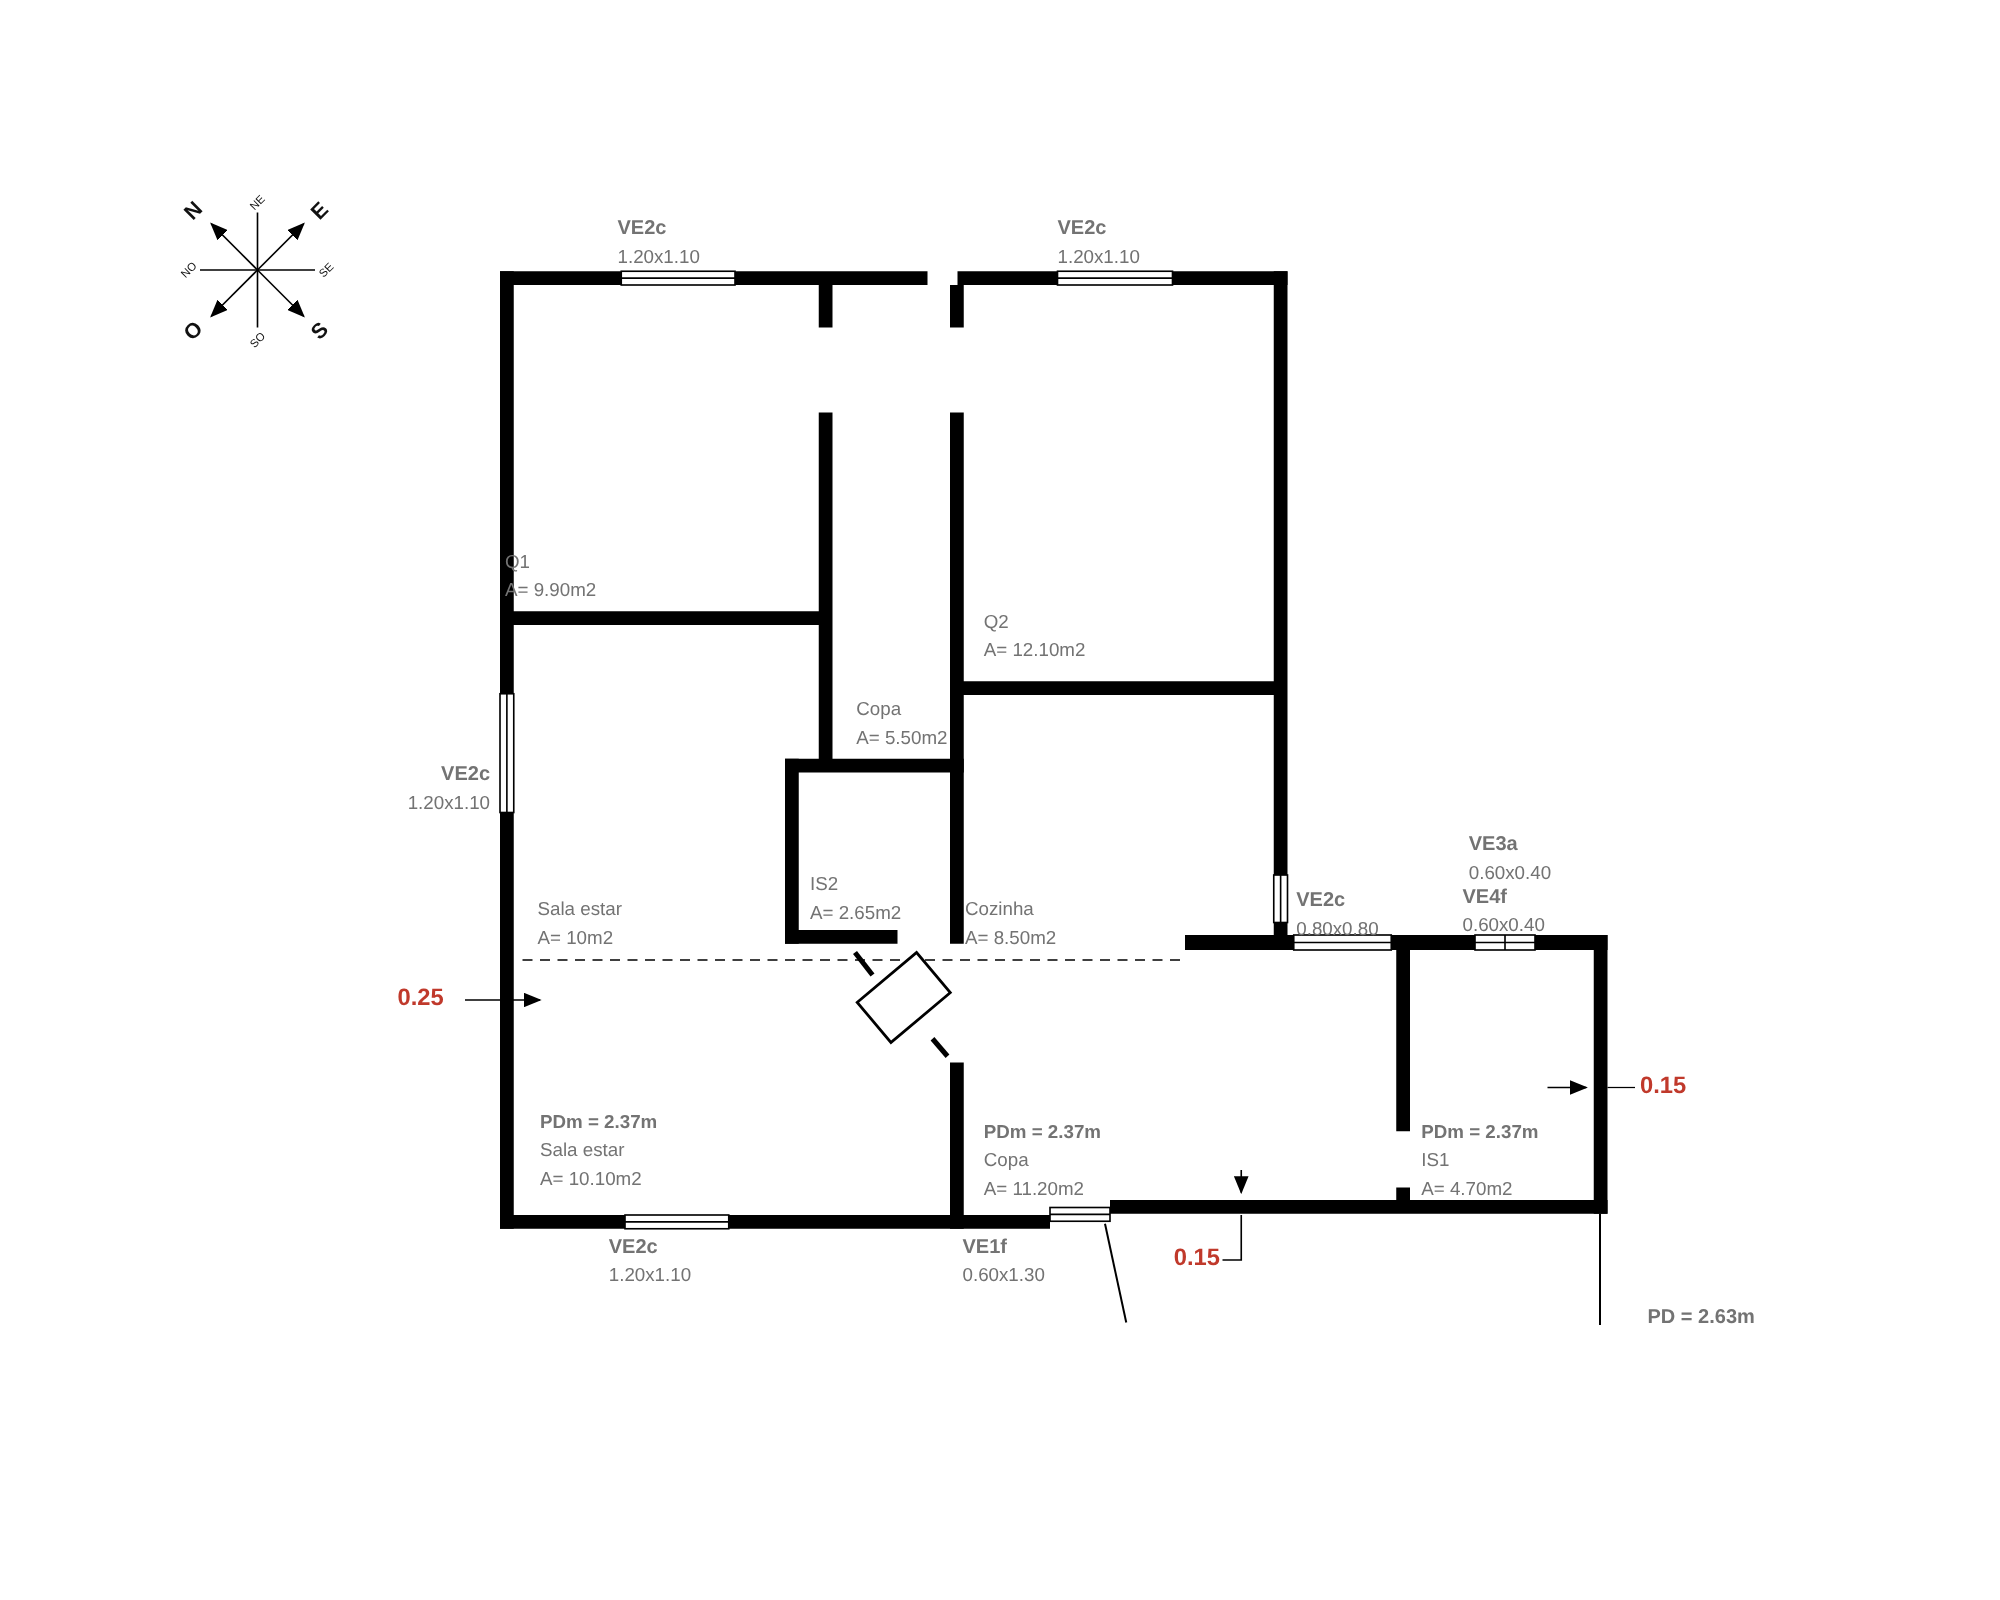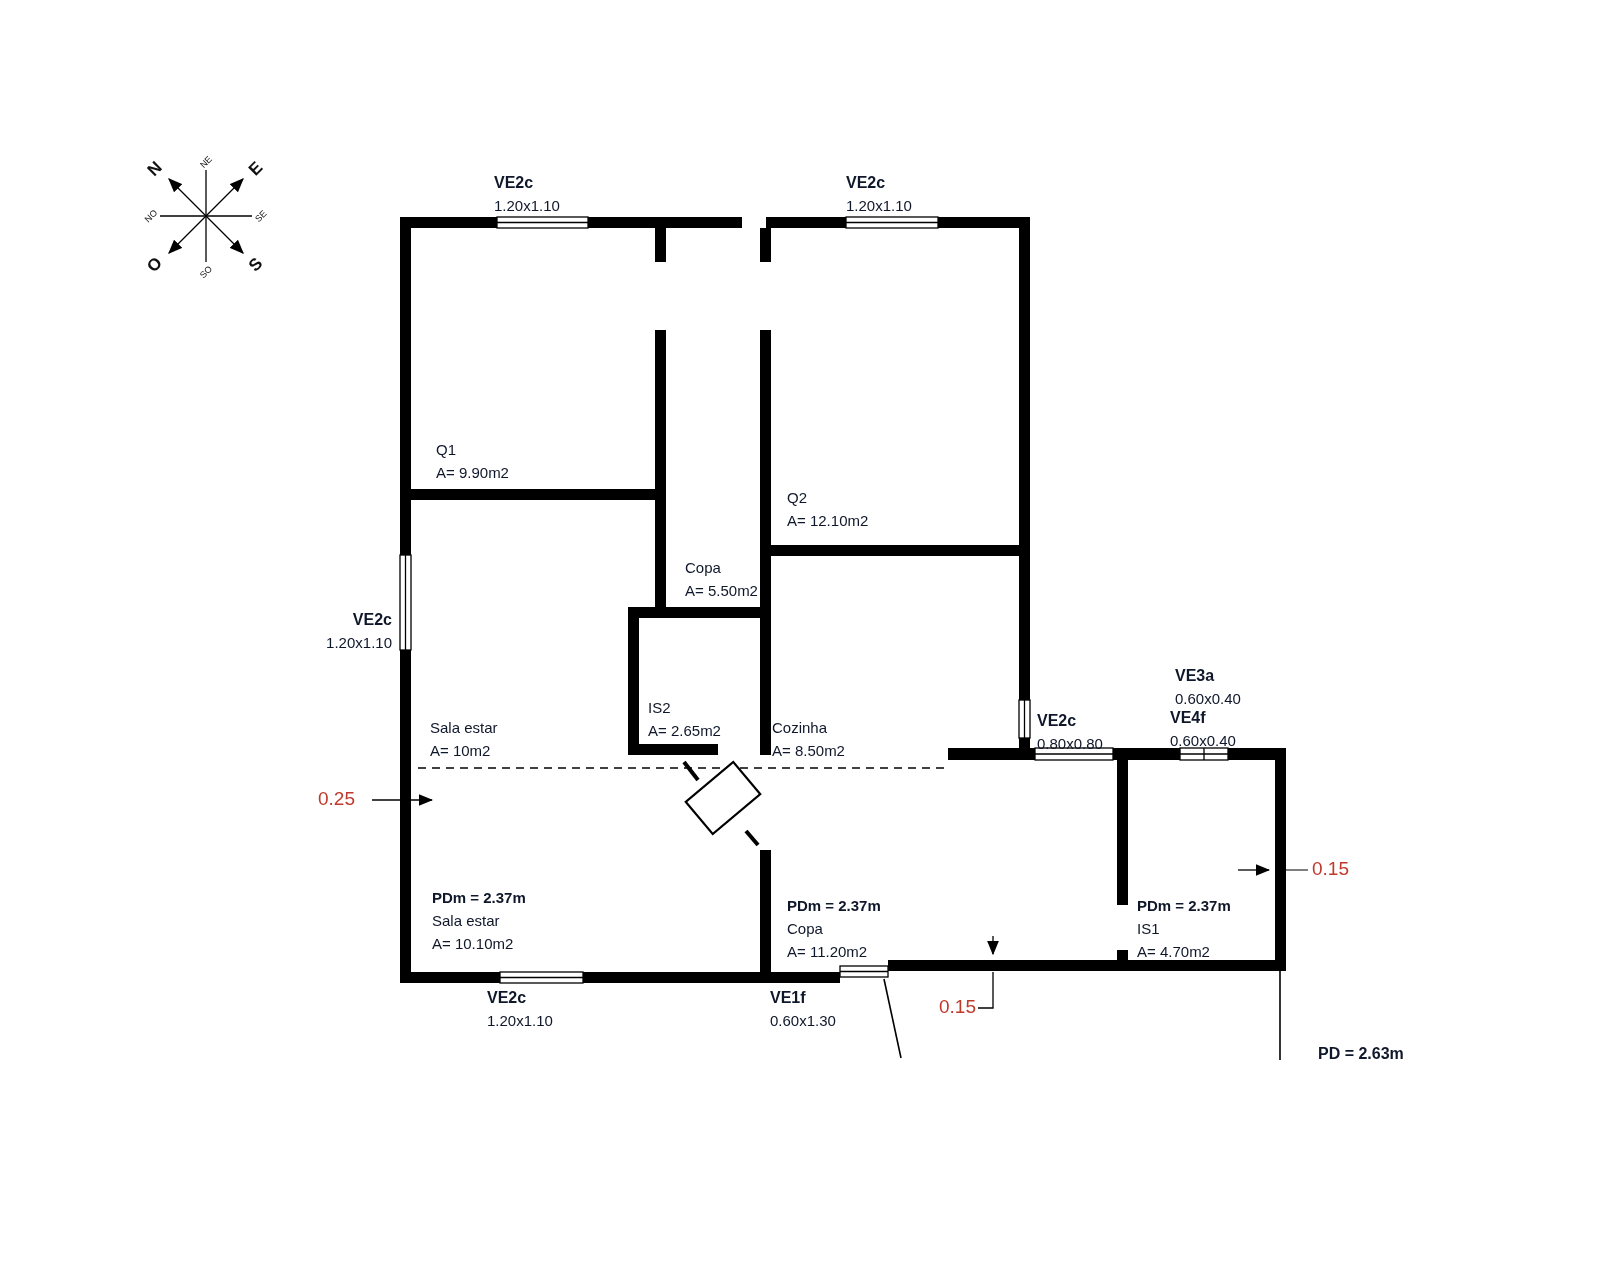--- a/index.html
+++ b/index.html
@@ -6,7 +6,7 @@
   .canvas{position:relative;width:1600px;height:1280px;background:#ffffff;
           font-family:"Liberation Sans",sans-serif;color:#111;overflow:hidden;}
   svg{position:absolute;left:0;top:0;}
-  .lbl{position:absolute;font-size:15px;line-height:23px;white-space:nowrap;color:#0f172a;}
+  .lbl{position:absolute;font-size:15px;line-height:23px;white-space:nowrap;color:#737373;}
   .b{font-weight:bold;}
   .big{font-size:16px;}
   .red{color:var(--red,#c0392b);font-size:19px;font-weight:400;}

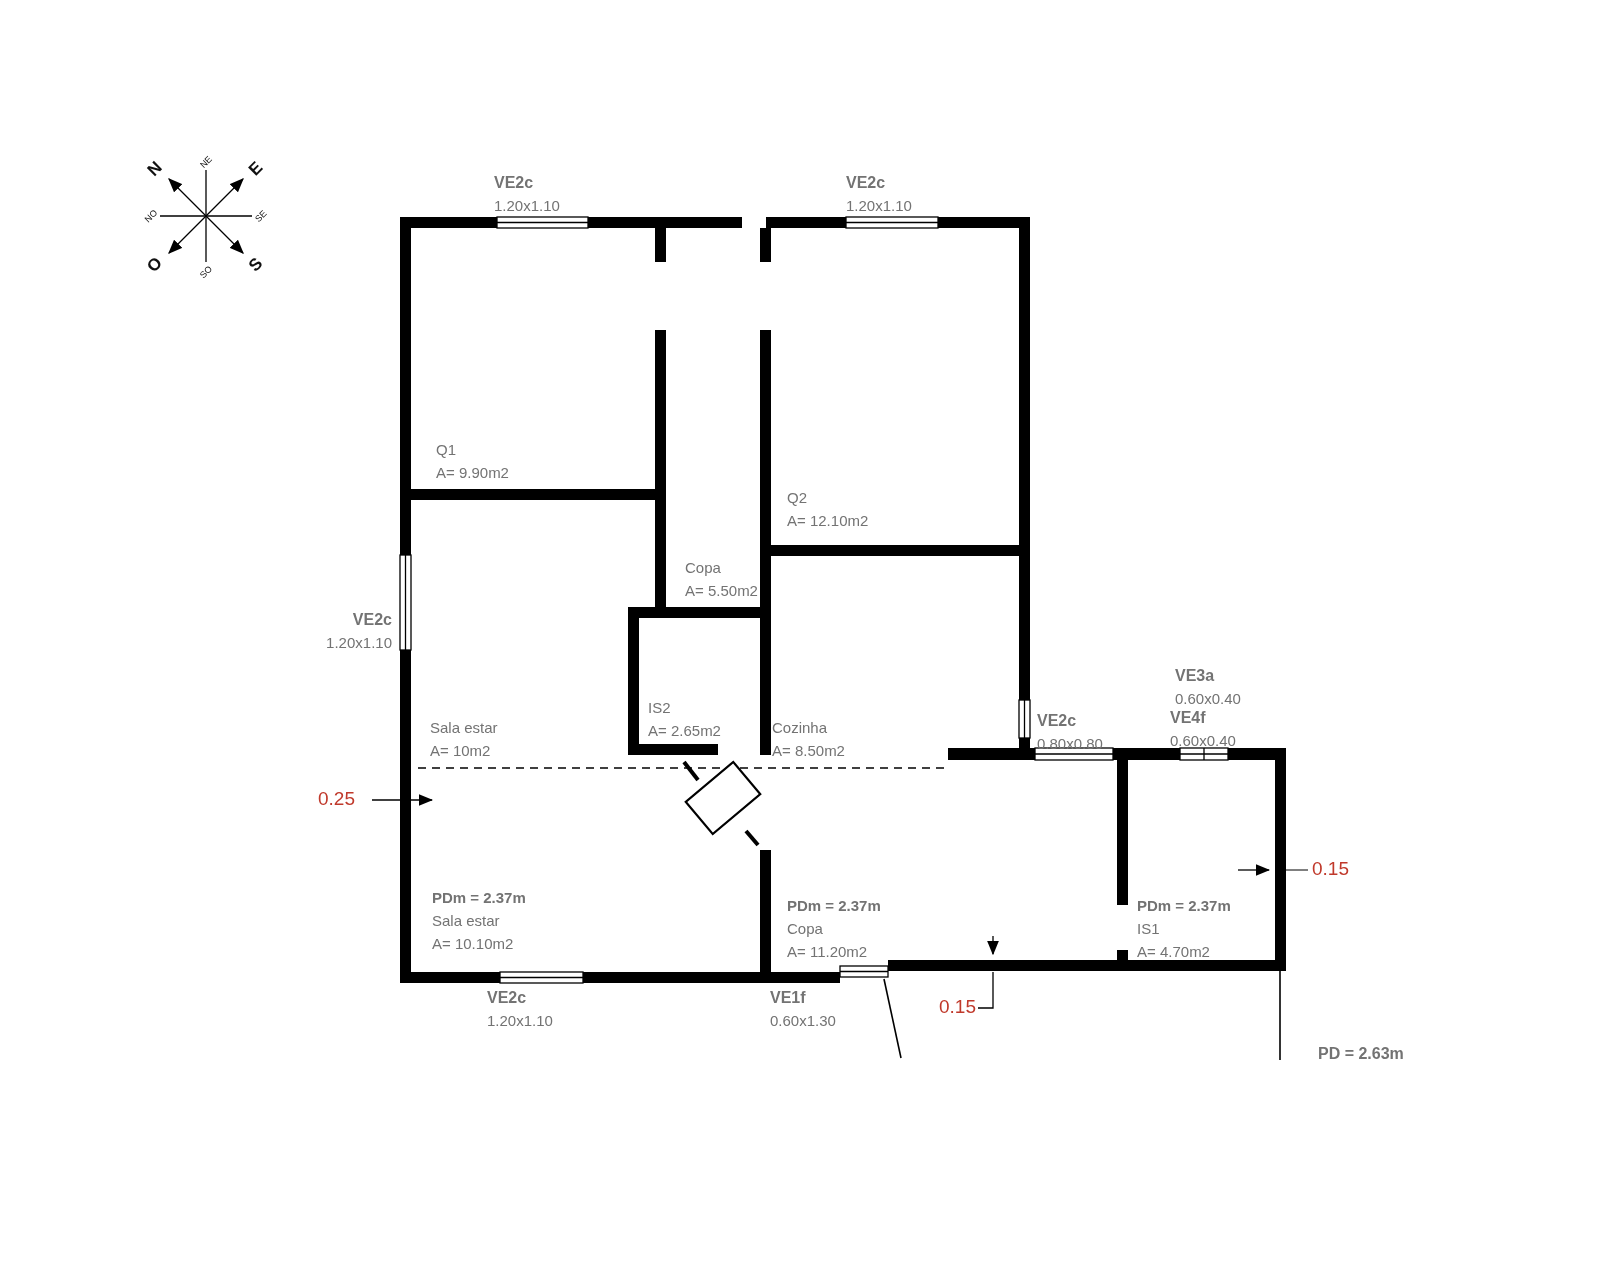--- a/index.html
+++ b/index.html
@@ -180,7 +180,7 @@
     <div>0.60x0.40</div>
   </div>
 
-  <div class="lbl" style="left:436px;top:438px">
+  <div class="lbl" style="left:404px;top:438px">
     <div>Q1</div>
     <div>A= 9.90m2</div>
   </div>

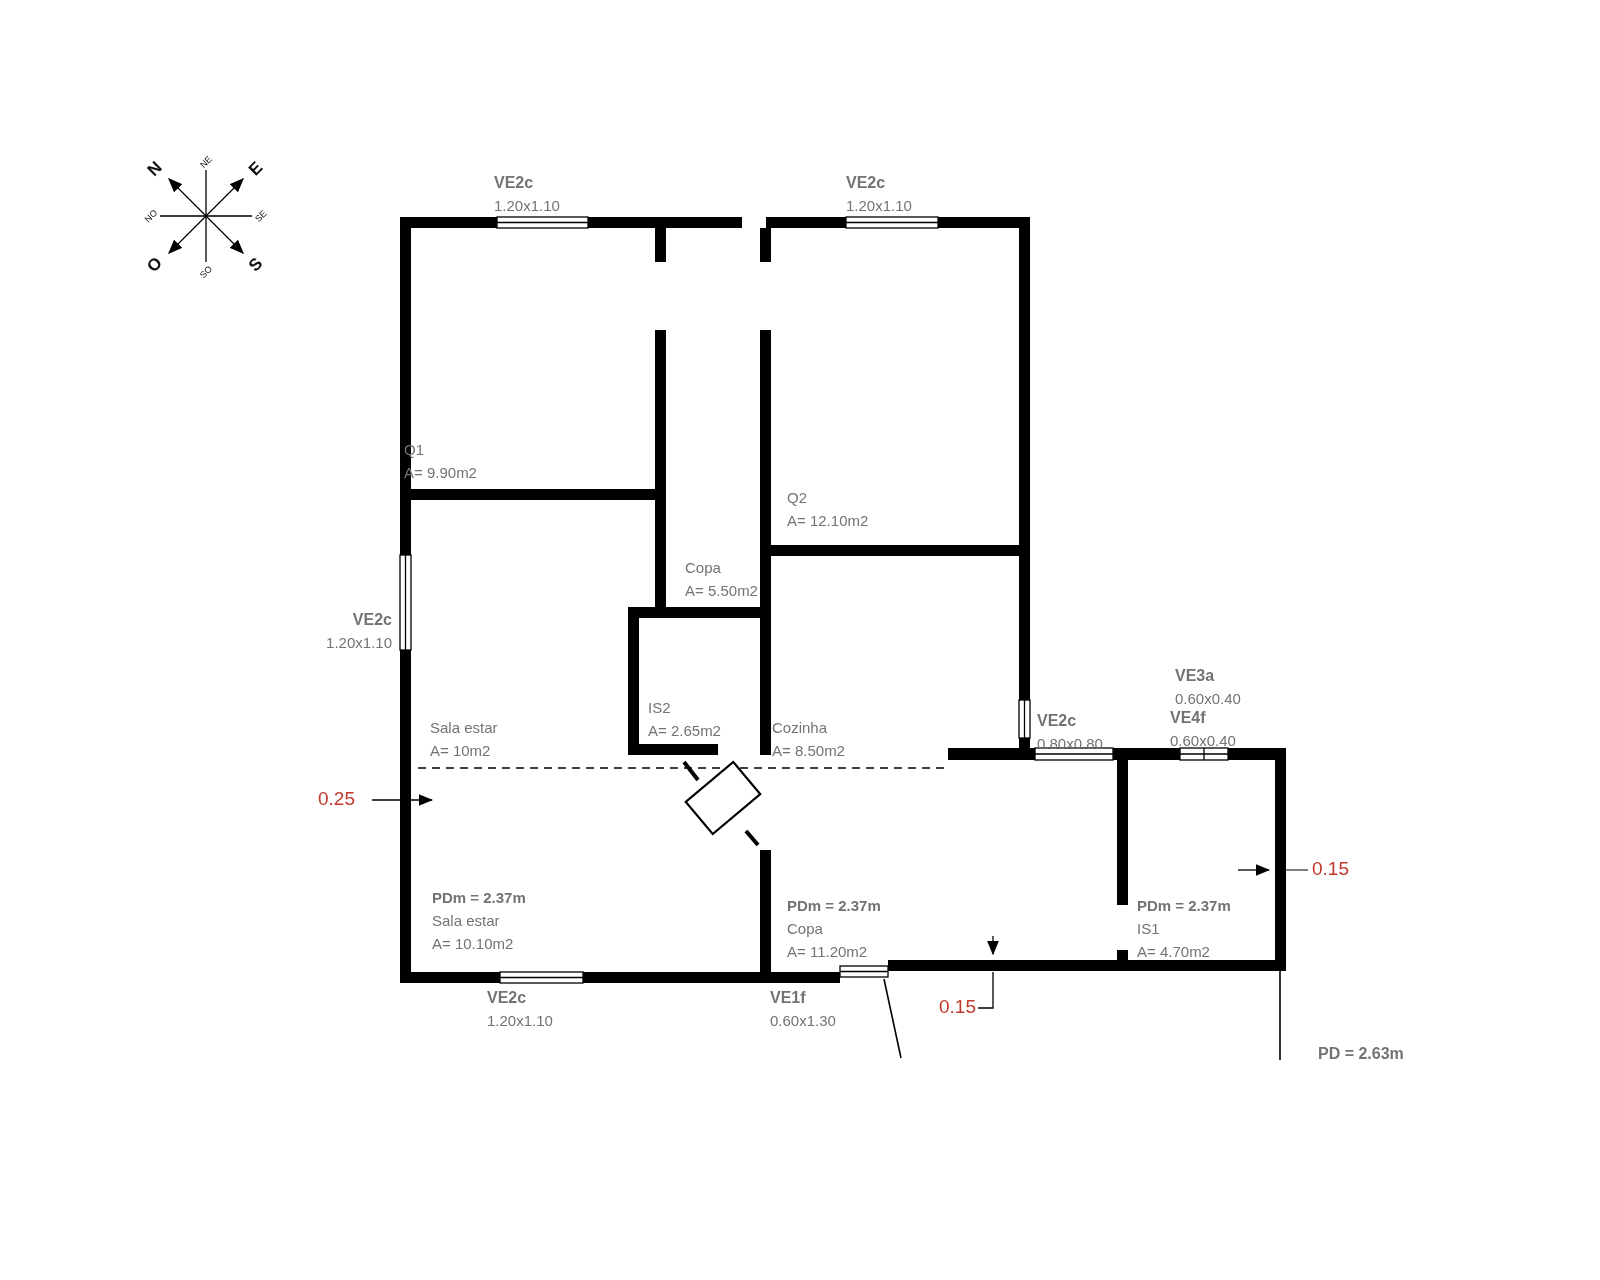--- a/index.html
+++ b/index.html
@@ -9,7 +9,7 @@
   .lbl{position:absolute;font-size:15px;line-height:23px;white-space:nowrap;color:#737373;}
   .b{font-weight:bold;}
   .big{font-size:16px;}
-  .red{color:var(--red,#c0392b);font-size:19px;font-weight:400;}
+  .red{color:var(--red,#c0392b);font-size:19px;font-weight:700;}
   .ra{text-align:right;}
 </style>
 </head>

